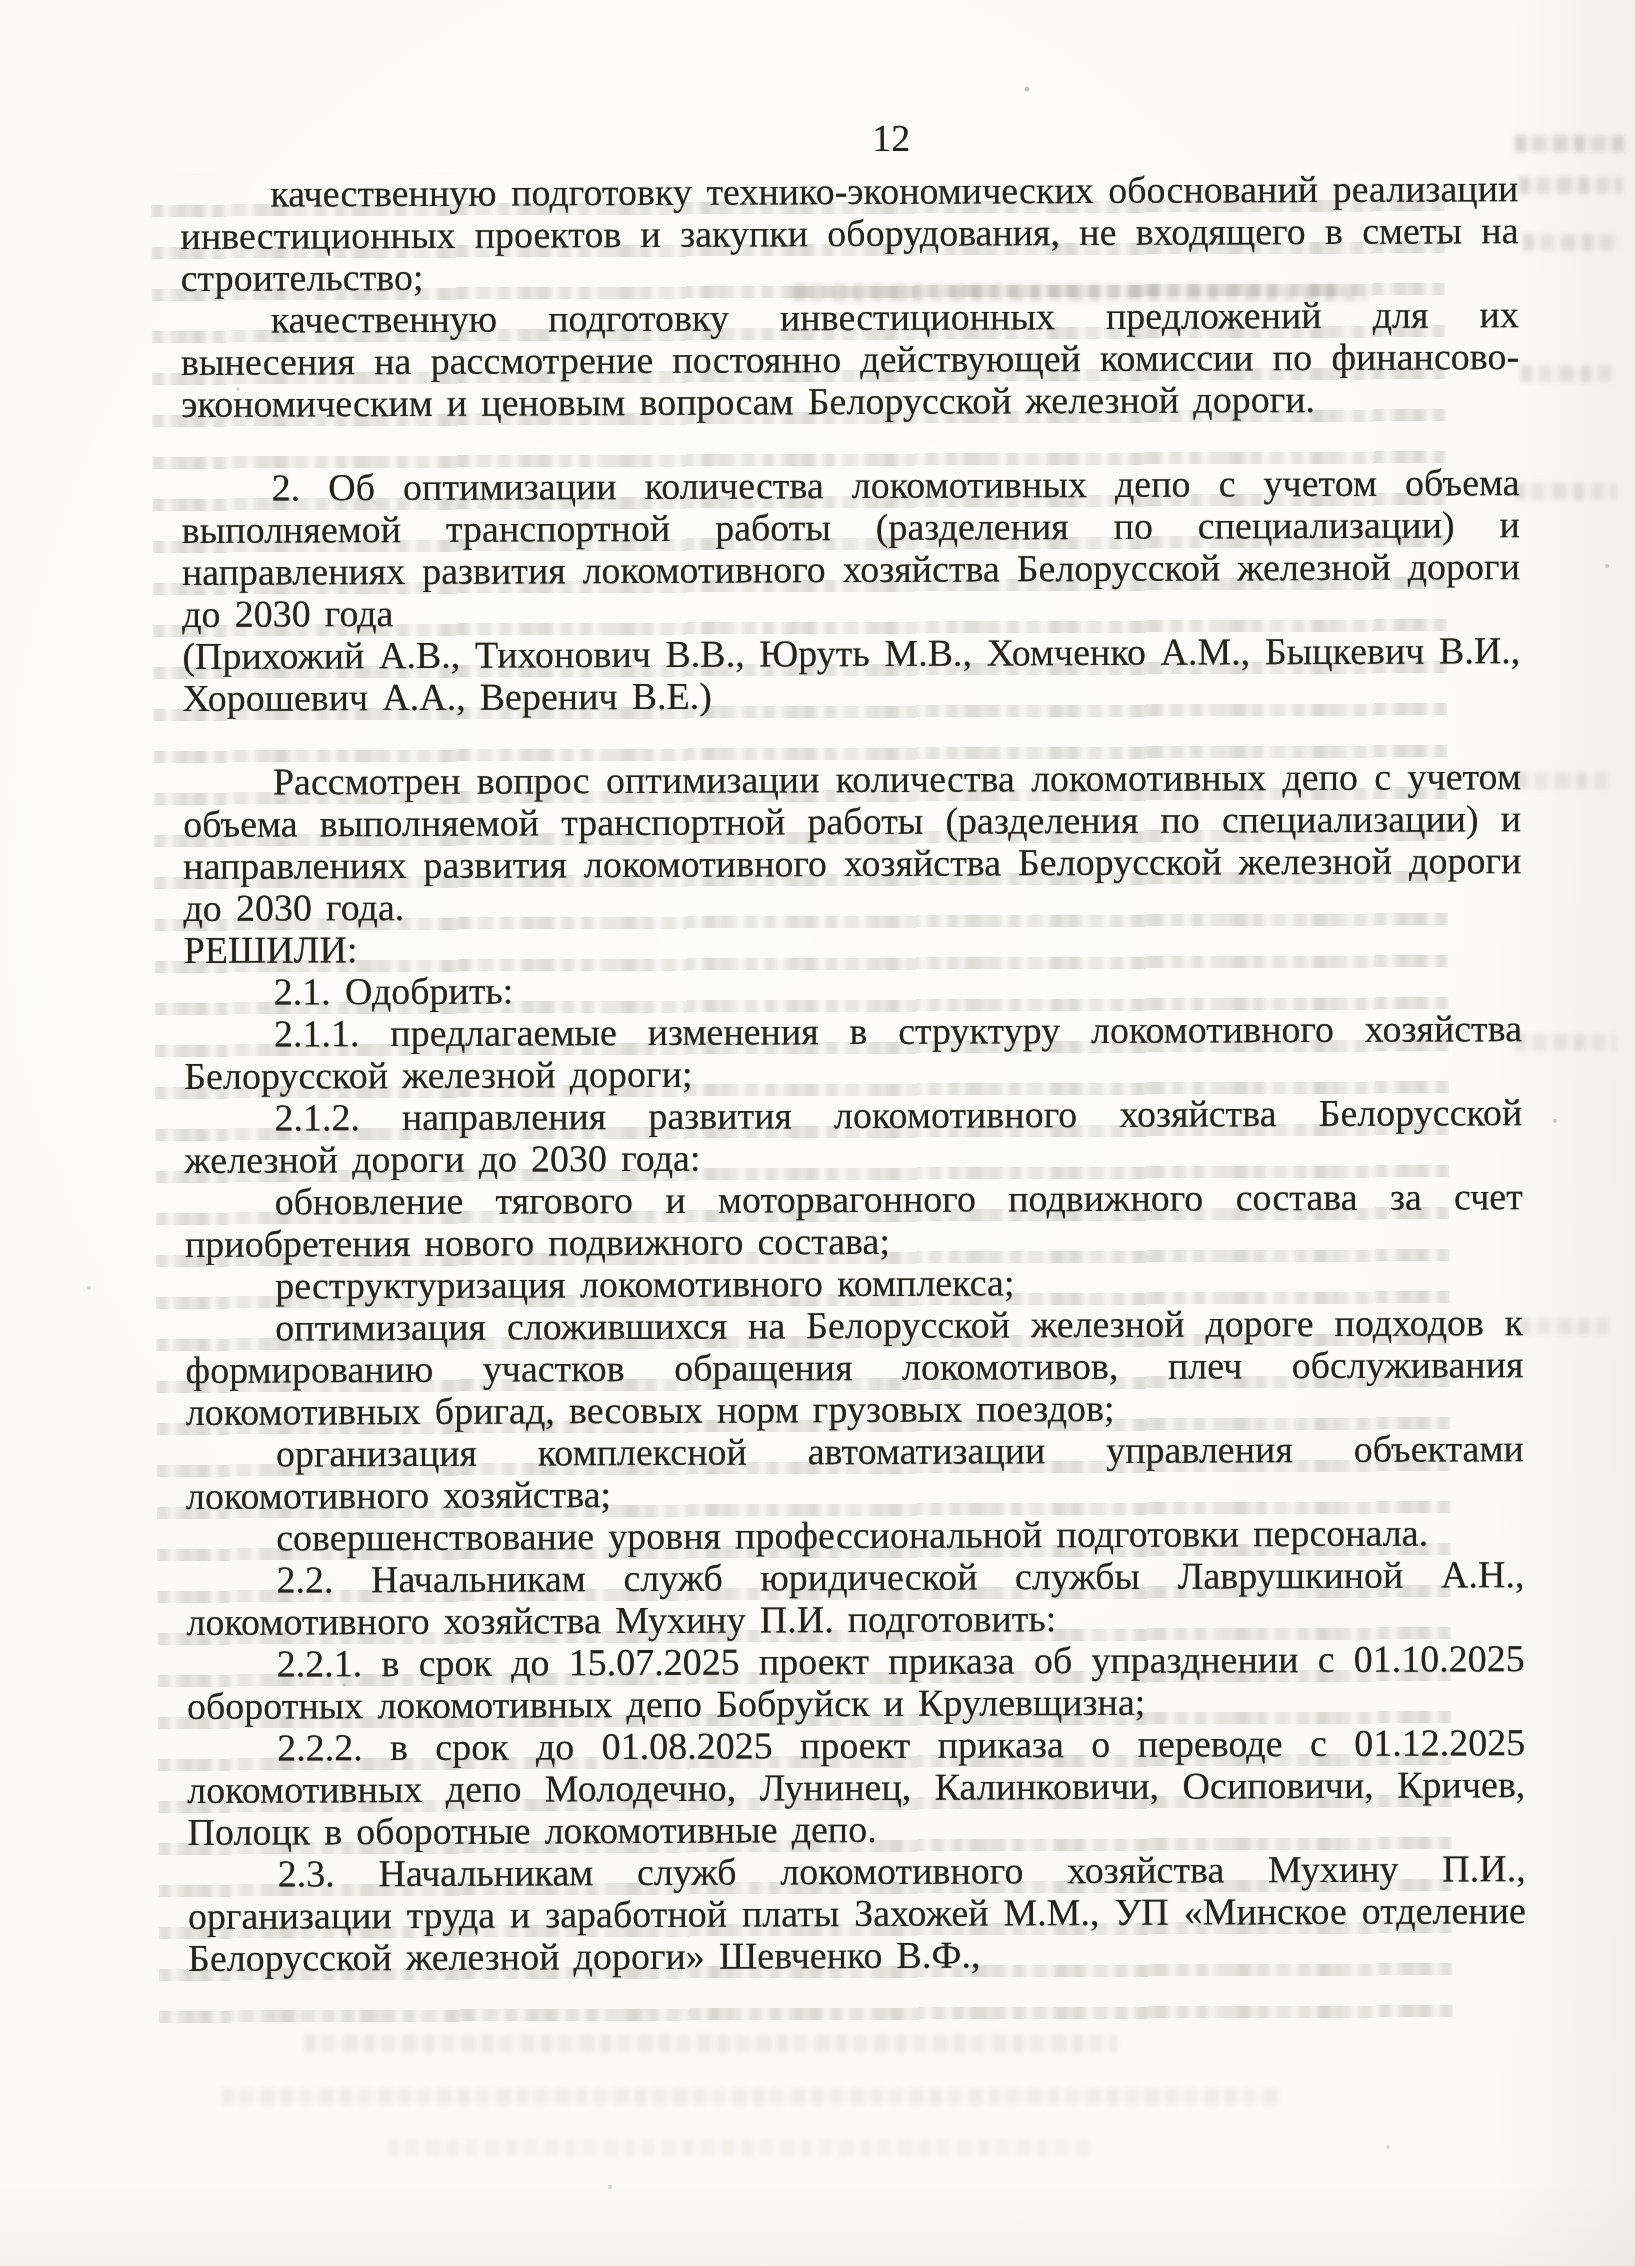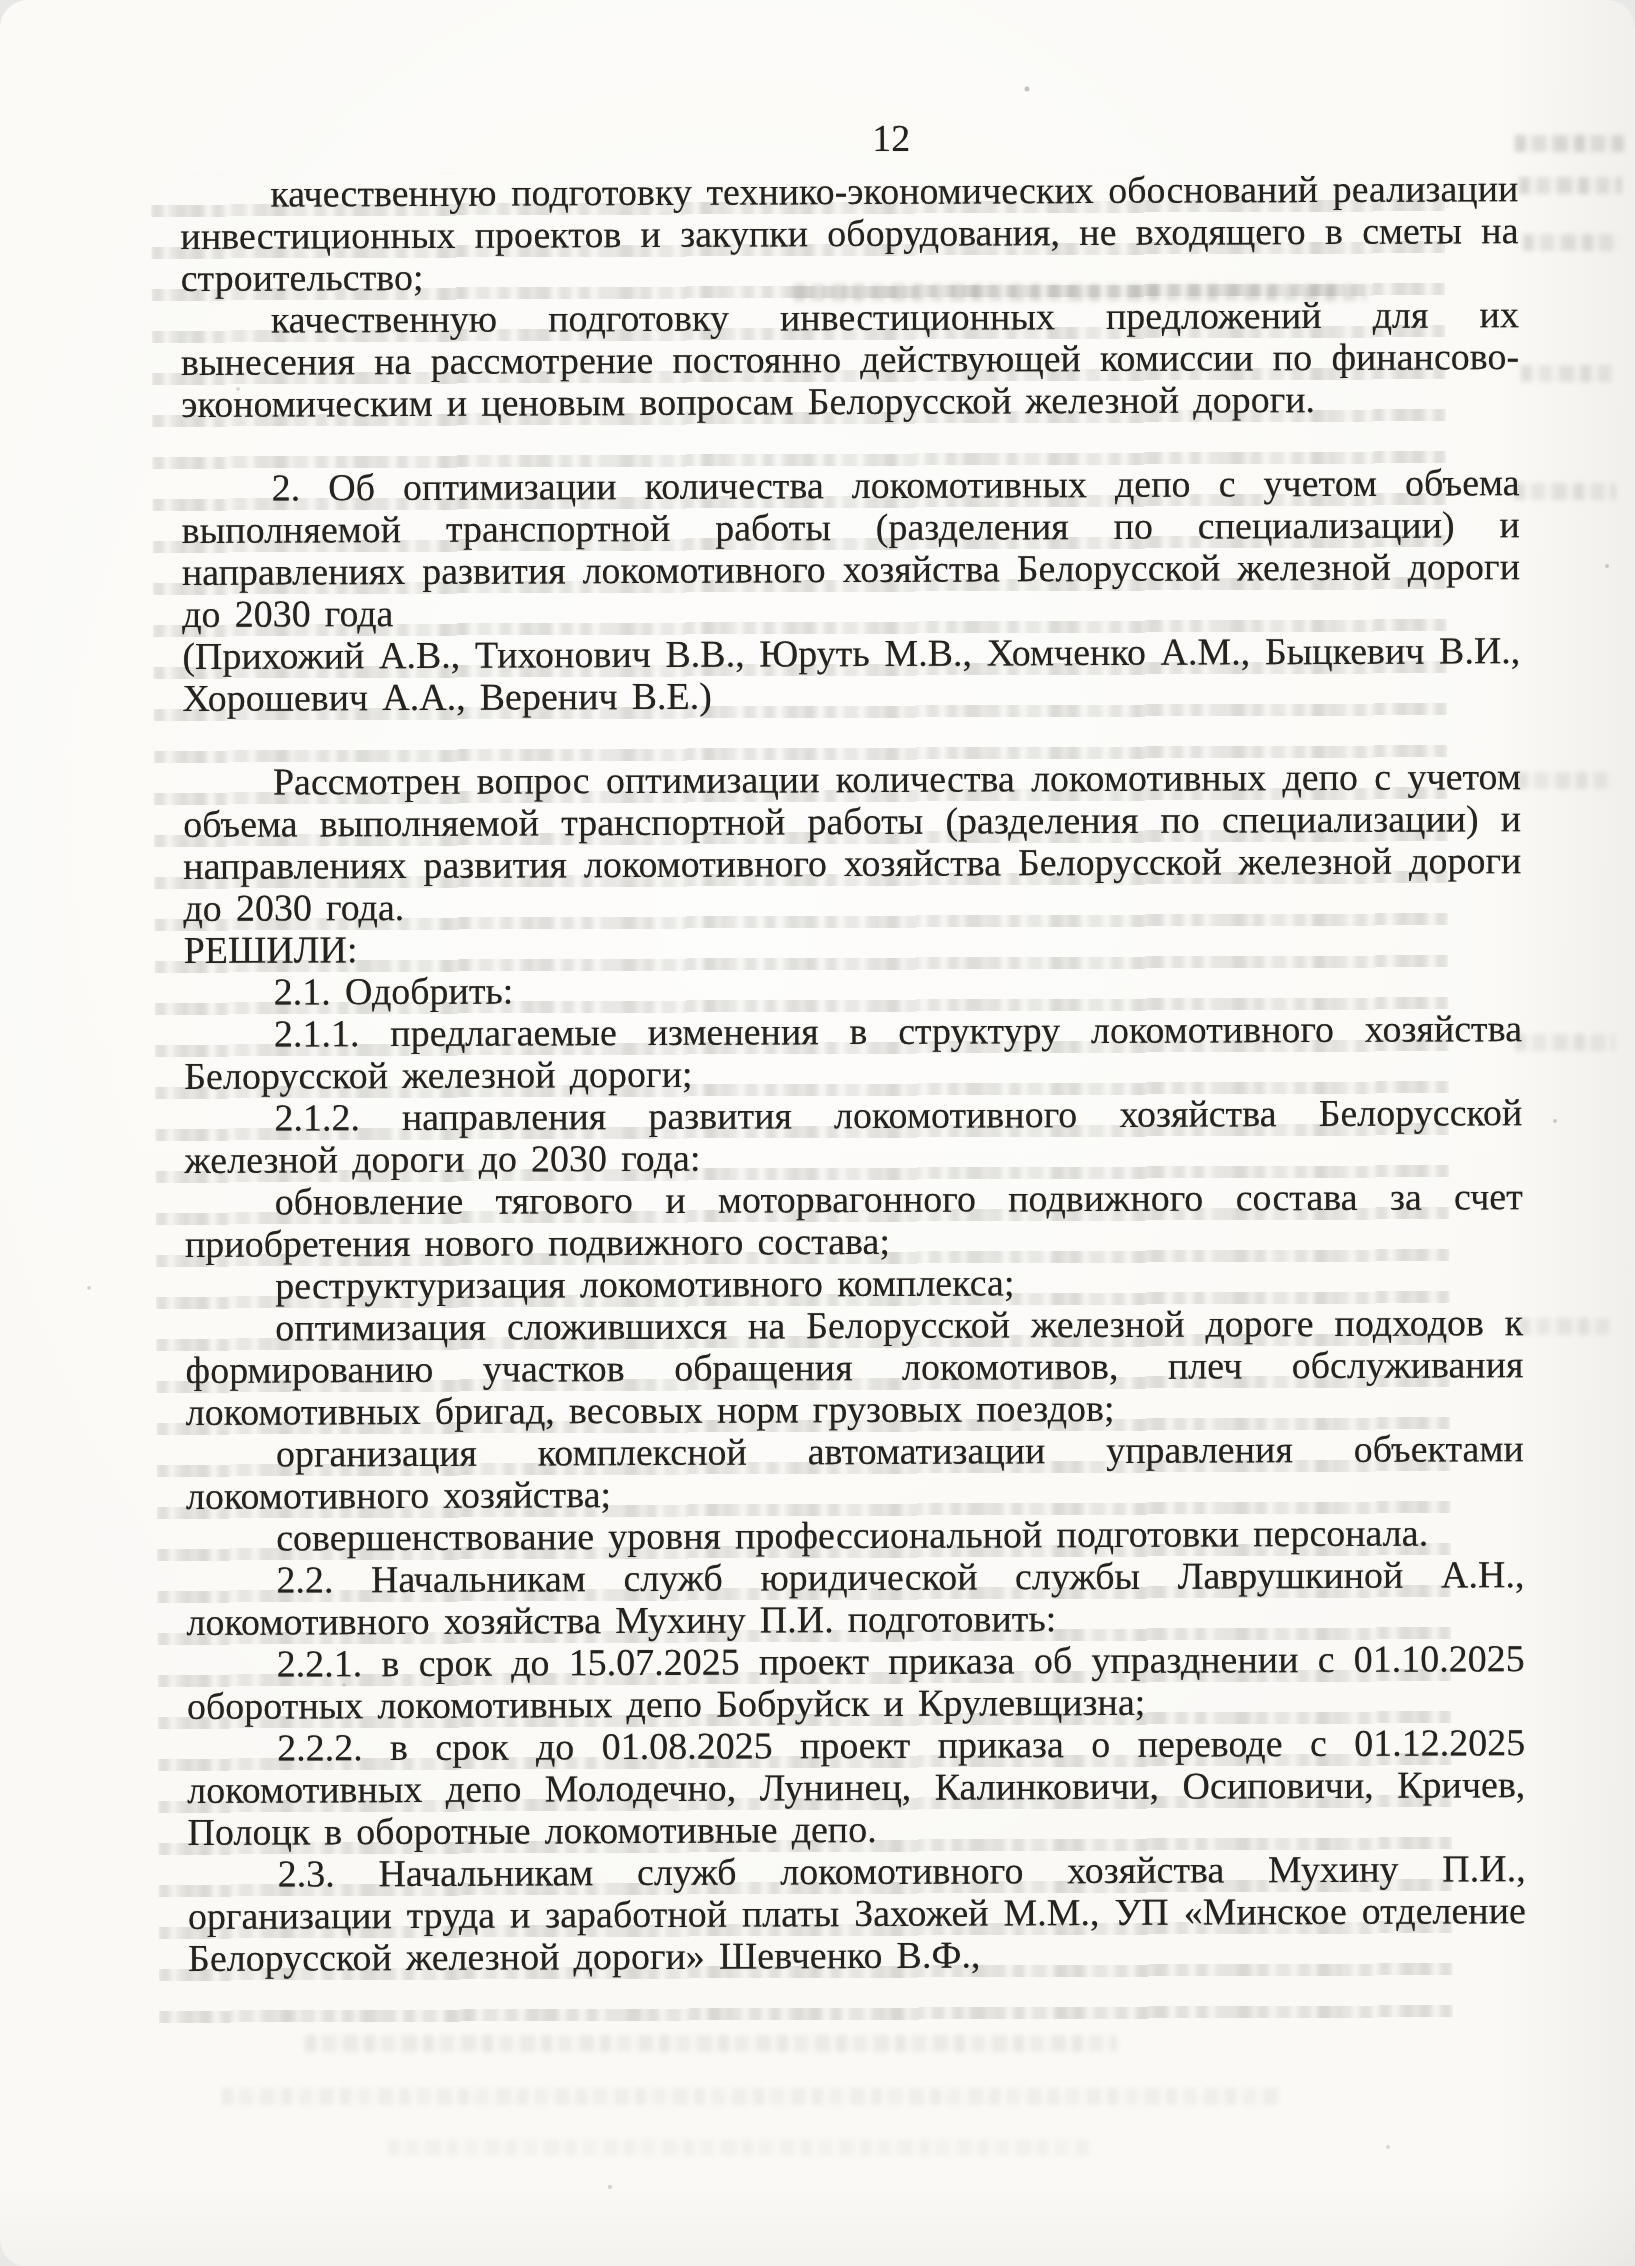--- a/index.html
+++ b/index.html
@@ -15,7 +15,6 @@
       linear-gradient(#fbfaf7, #faf9f5);
     overflow: hidden;
     font-family: "Liberation Serif", "DejaVu Serif", serif;
-    border-radius: 28px;
   }
 
   

